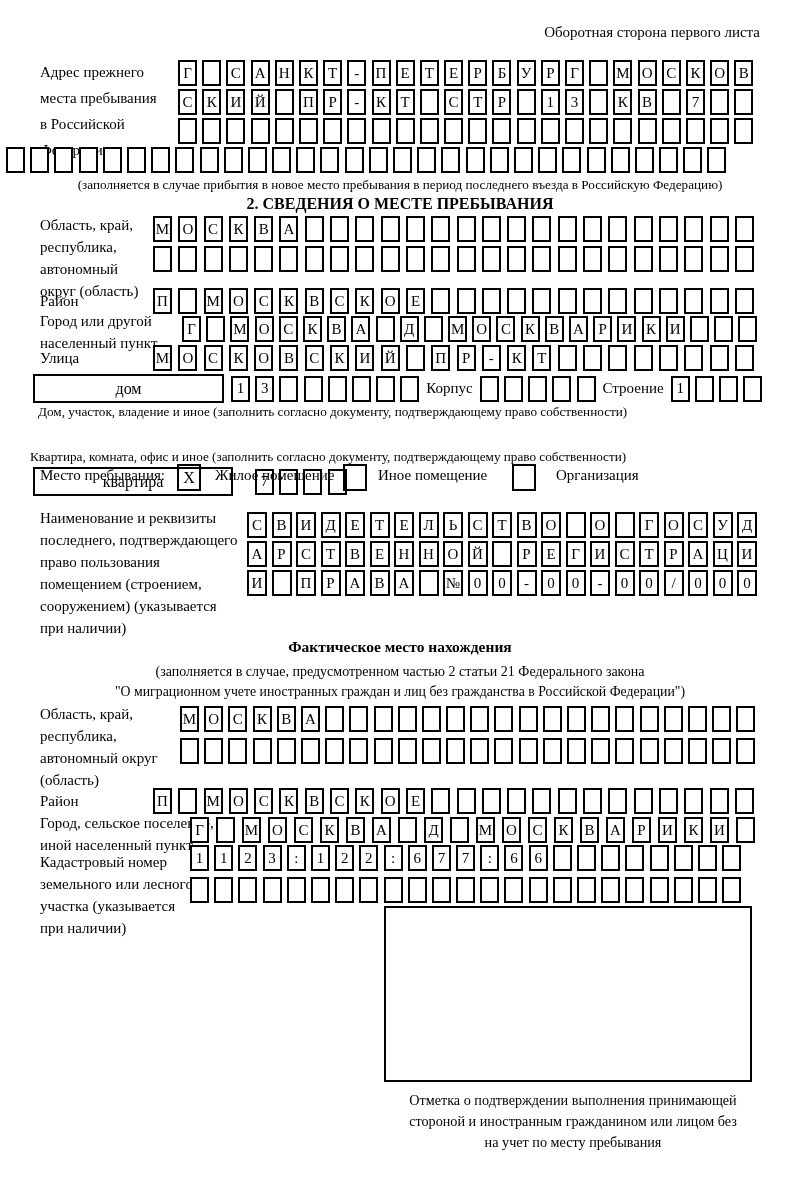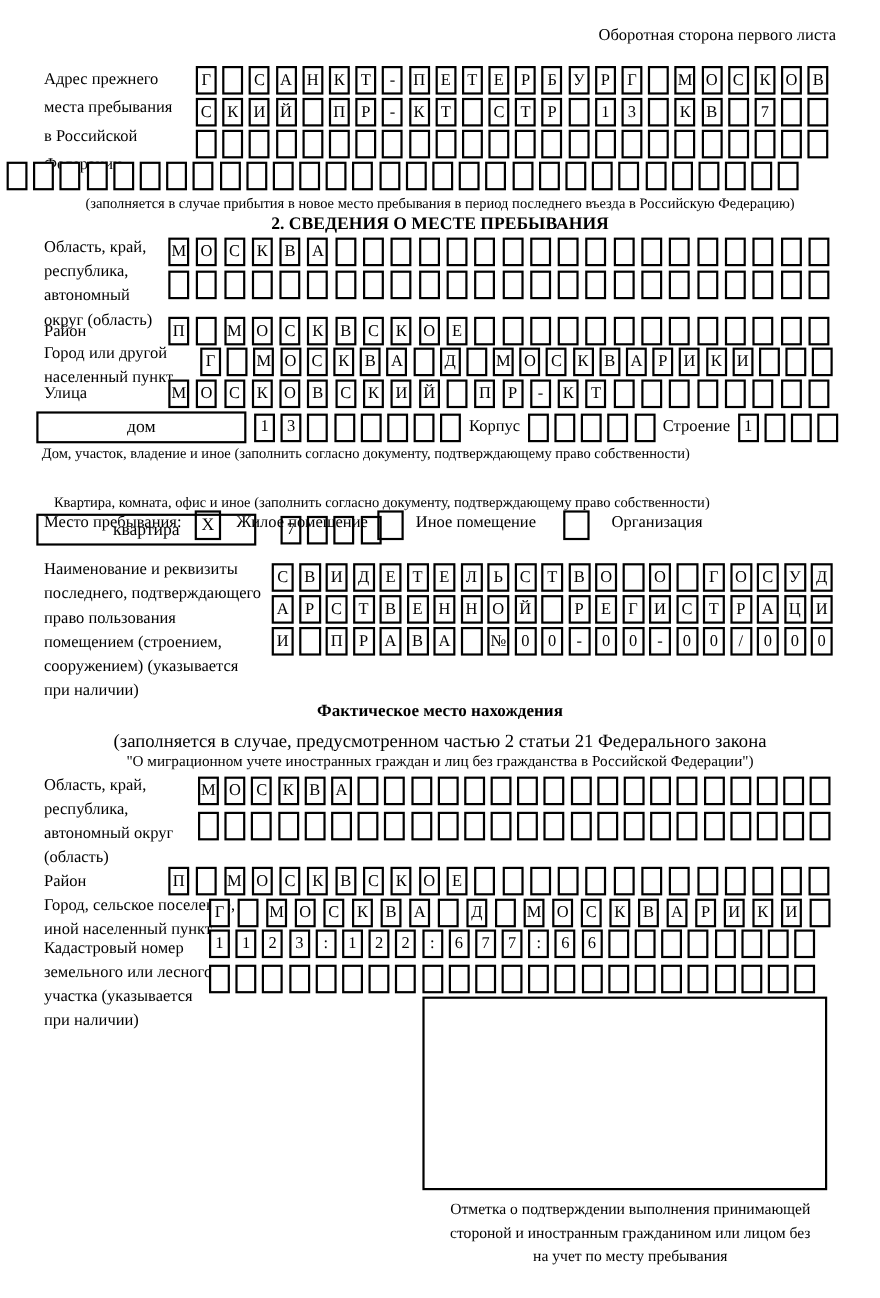--- a/index.html
+++ b/index.html
@@ -338,7 +338,7 @@
         <span class="cbox"></span>
       </div>
   </div>
-  <div class="abs caption" style="top:449px;left:49px;">Квартира, комната, офис и иное (заполнить согласно документу, подтверждающему право собственности)</div>
+  <div class="abs caption" style="top:449px;left:30px;">Квартира, комната, офис и иное (заполнить согласно документу, подтверждающему право собственности)</div>
 
   <div class="abs" style="top:467px;left:40px;font-size:15px;">Место пребывания:</div>
   <div class="abs chk" style="top:464px;left:177px;">X</div>

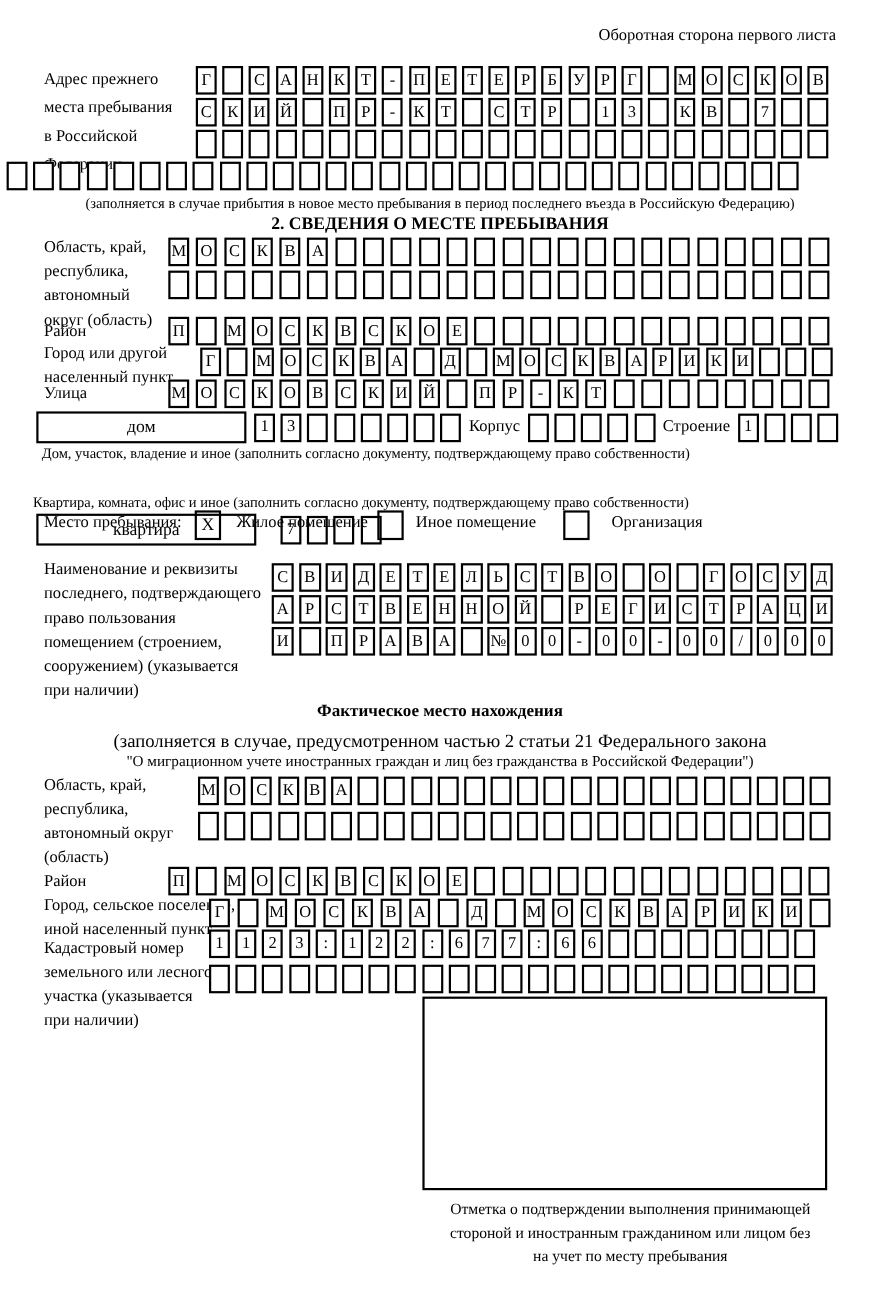--- a/index.html
+++ b/index.html
@@ -427,7 +427,7 @@
     </div>
 
   <div class="abs center" style="top:638px;left:0;font-weight:bold;font-size:15.5px;">Фактическое место нахождения</div>
-  <div class="abs center" style="top:664px;left:0;font-size:17px;">(заполняется в случае, предусмотренном частью 2 статьи 21 Федерального закона</div>
+  <div class="abs center" style="top:664px;left:0;font-size:14px;">(заполняется в случае, предусмотренном частью 2 статьи 21 Федерального закона</div>
   <div class="abs center" style="top:684px;left:0;font-size:13.8px;">"О миграционном учете иностранных граждан и лиц без гражданства в Российской Федерации")</div>
 
   <div class="abs lbl" style="top:703px;left:40px;">

